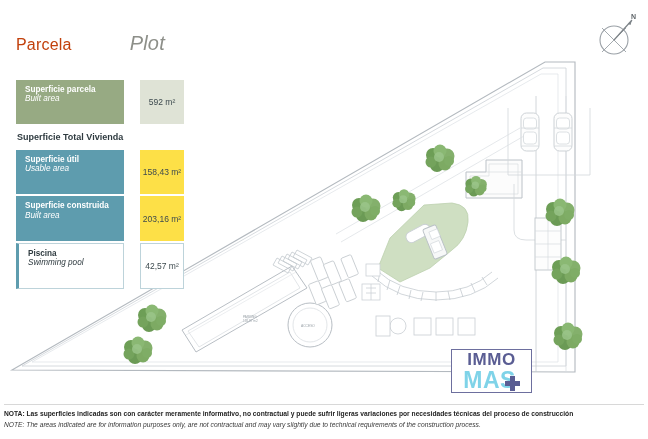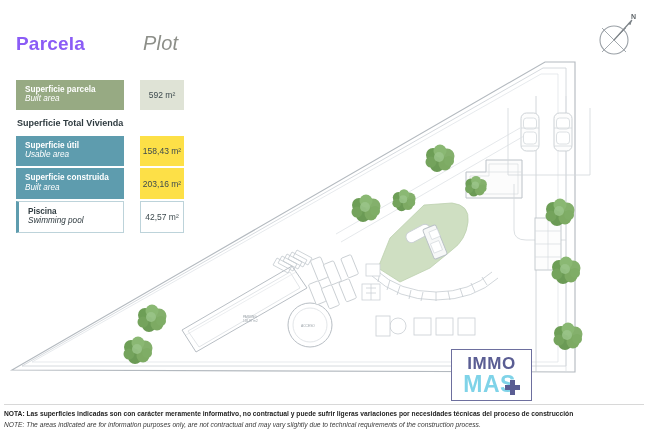--- a/index.html
+++ b/index.html
@@ -13,7 +13,7 @@
 
   
   .title-row { position: absolute; left: 16px; top: 32px; display: flex; align-items: baseline; gap: 11px; }
-  .title-es { font-size: 19px; font-weight: bold; color: #8b5cf6; letter-spacing: .2px; }
+  .title-es { font-size: 16px; font-weight: normal; color: #c2410c; letter-spacing: .2px; }
   .title-en { font-size: 20px; font-style: italic; color: #8d8f89; letter-spacing: .2px; margin-left: 47px; }
 
   

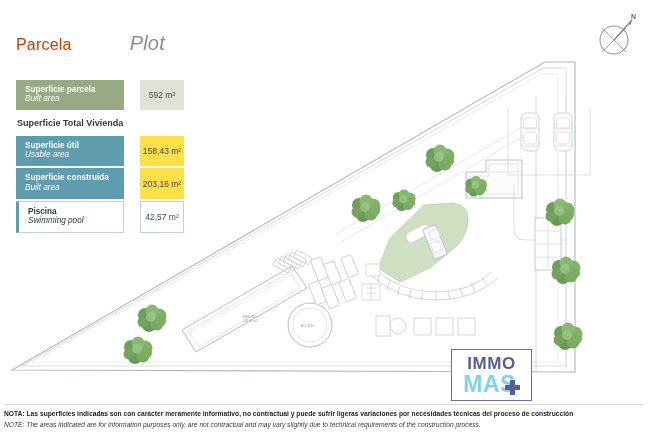--- a/index.html
+++ b/index.html
@@ -19,7 +19,7 @@
   
   .table-wrap { position: absolute; left: 16px; top: 80px; width: 168px; }
   .trow { display: flex; align-items: stretch; width: 100%; margin-bottom: 2px; }
-  .tlabel { flex: 0 0 108px; padding: 5px 0 7px 9px; line-height: 1.12; }
+  .tlabel { flex: 0 0 108px; padding: 5px 0 21px 9px; line-height: 1.12; }
   .tvalue { flex: 1 1 auto; display: flex; align-items: center; justify-content: center;
             font-size: 8.5px; color: #3d4a4e; margin-left: 16px; }
   .lab-es { font-size: 8.2px; font-weight: bold; display: block; }

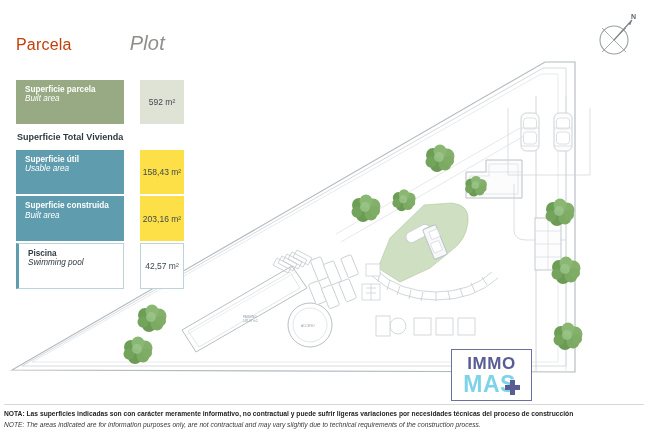--- a/index.html
+++ b/index.html
@@ -45,7 +45,7 @@
   .compass { position: absolute; left: 592px; top: 10px; width: 50px; height: 52px; }
 
   
-  .logo { position: absolute; left: 451px; top: 349px; width: 81px; height: 52px;
+  .logo { position: absolute; left: 451px; top: 349px; width: 81px; height: 44px;
           border: 1.2px solid #6d6f9e; background: #fff;
           display: flex; flex-direction: column; align-items: center; justify-content: center; }
   .logo-immo { font-size: 17px; font-weight: bold; color: #5a5d93; letter-spacing: .6px; line-height: 1; }

